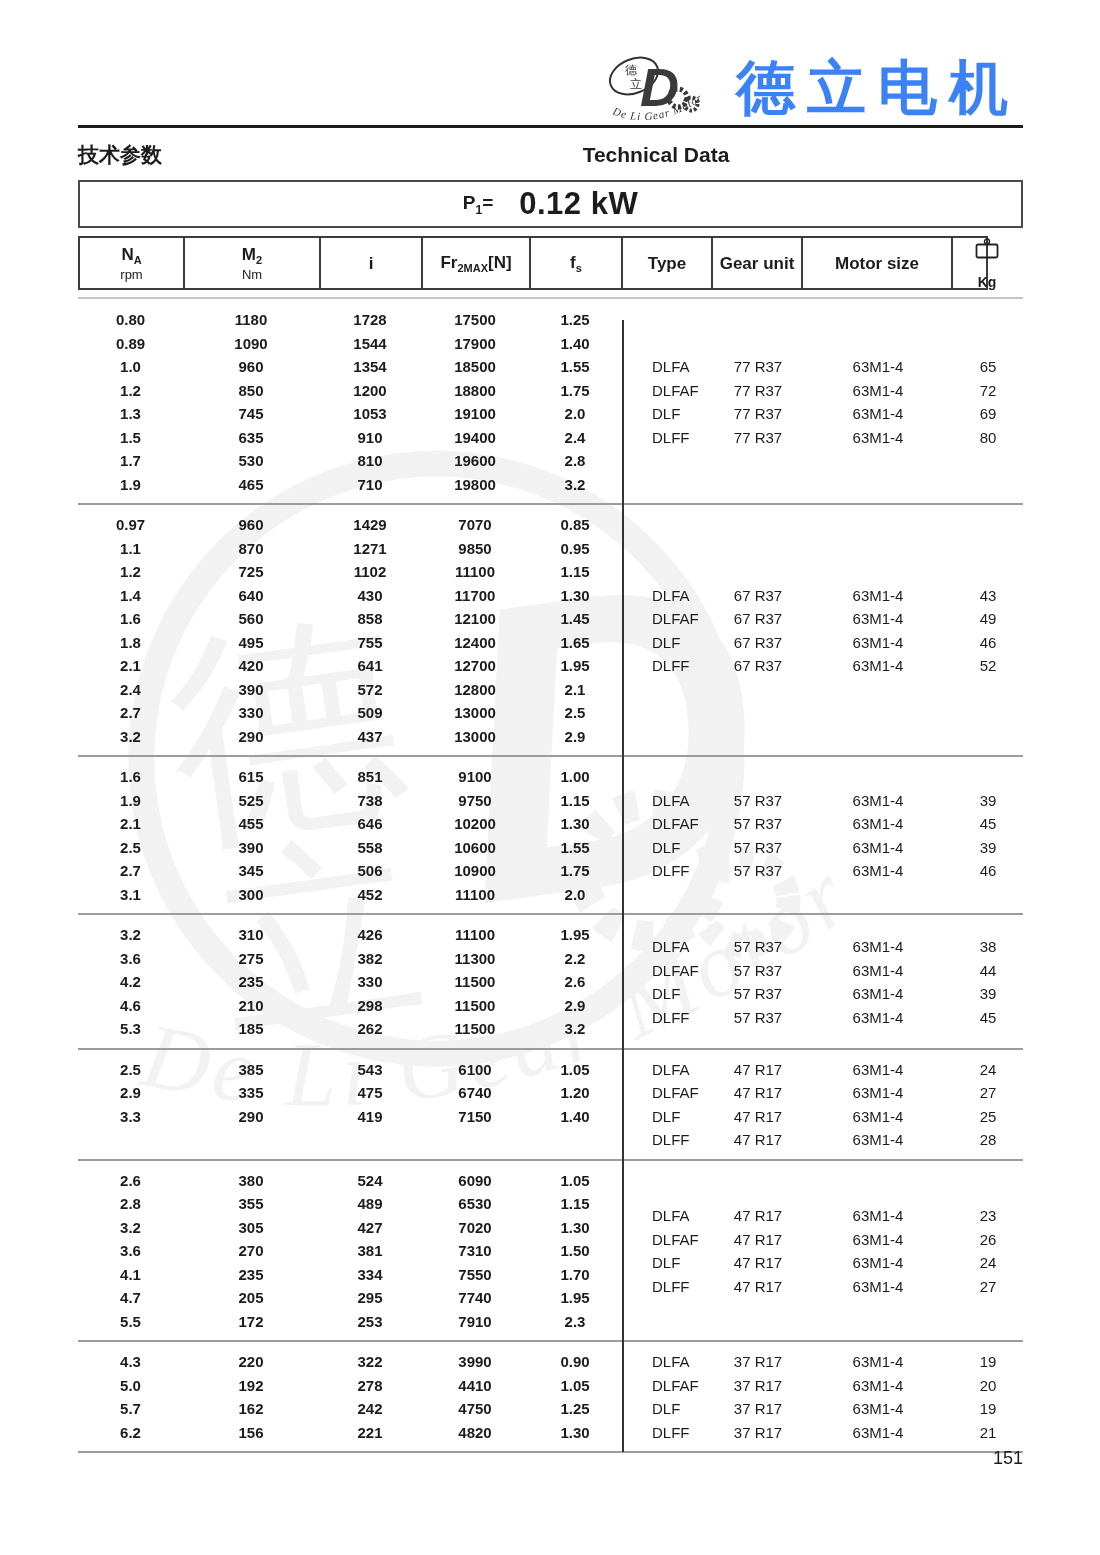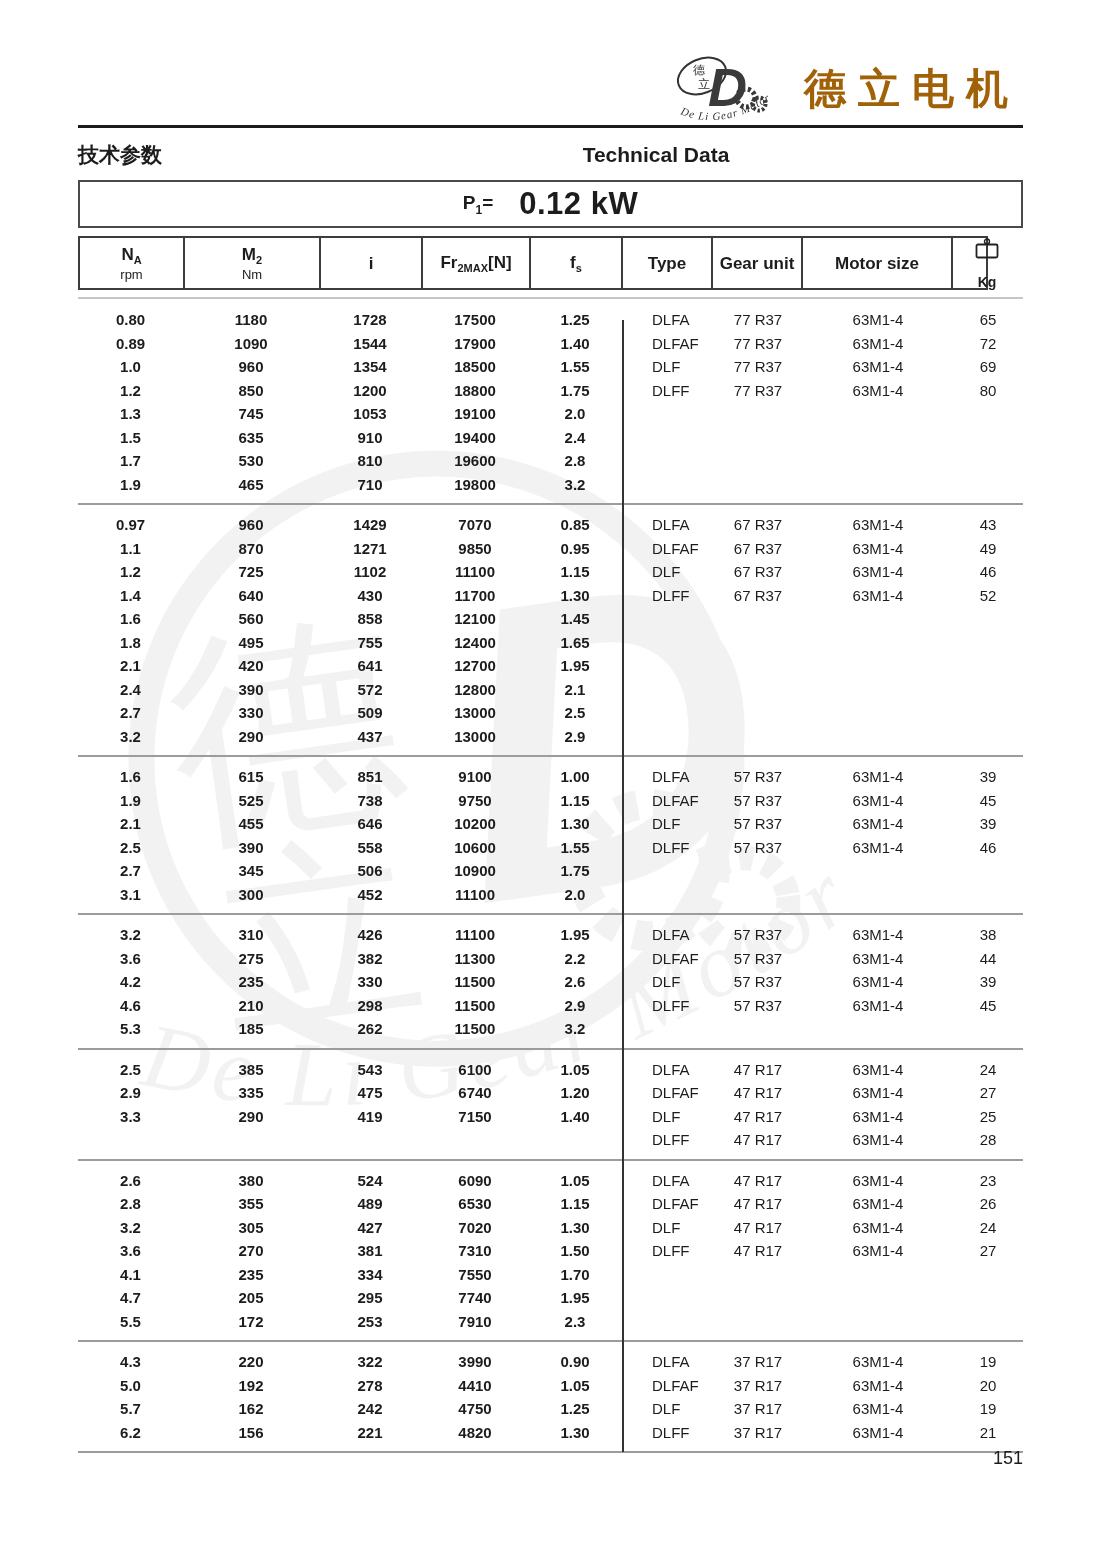--- a/index.html
+++ b/index.html
@@ -10,7 +10,7 @@
   
   .brand { position:absolute; top:48px; right:80px; display:flex; align-items:center; gap:14px; }
   .brand-logo { width:118px; height:82px; }
-  .brand-name { font-family:"Liberation Serif","DejaVu Serif",serif; font-weight:bold; font-size:42px; letter-spacing:12px; color:#a16207; white-space:nowrap; }
+  .brand-name { font-family:"Liberation Serif","DejaVu Serif",serif; font-weight:bold; font-size:59px; letter-spacing:12px; color:#3b82f6; white-space:nowrap; }
   .header-rule { position:absolute; top:125px; left:78px; width:945px; height:3px; background:#1b1b1b; }
 
   

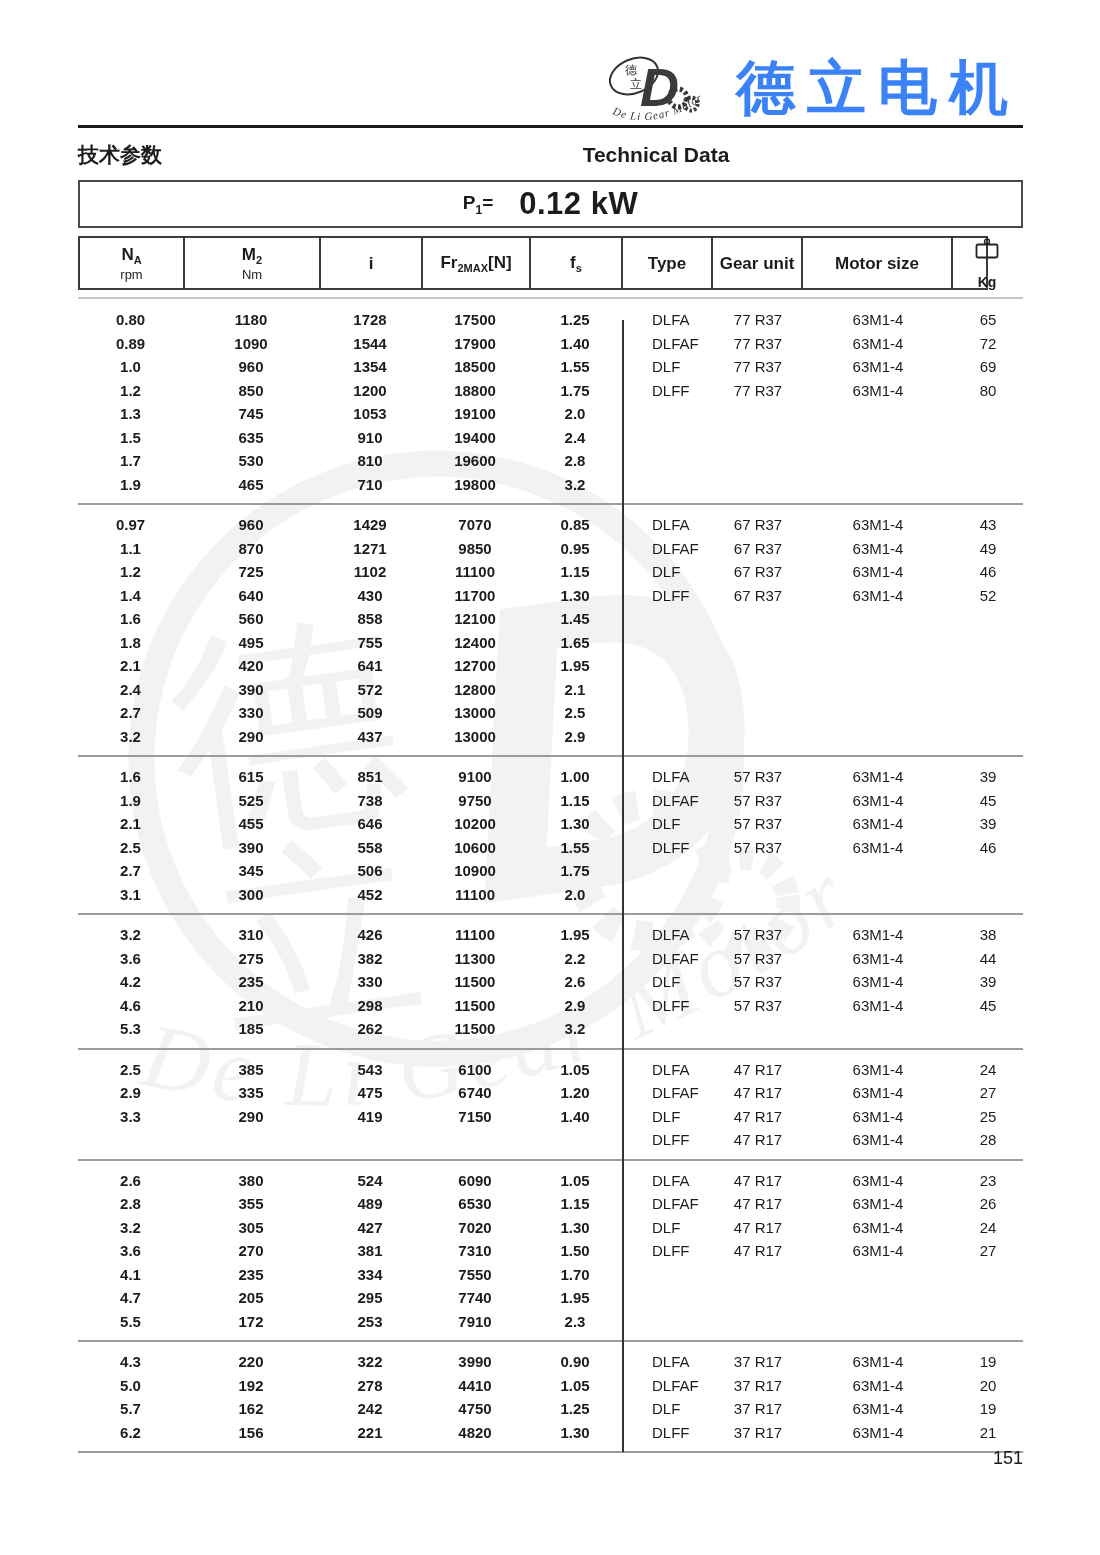--- a/index.html
+++ b/index.html
@@ -41,7 +41,7 @@
   .block { display:flex; border-bottom:2px solid #9c9c9c; padding:8px 0 7px; position:relative; }
   .block-left { width:545px; display:grid; grid-template-columns:105px 136px 102px 108px 92px; grid-auto-rows:23.5px; align-content:start;font-weight:bold; }
   .block-left .cell { display:flex; align-items:center; justify-content:center; font-size:15px; }
-  .block-right { width:400px; display:flex; flex-direction:column; }
+  .block-right { width:400px; display:flex; flex-direction:column; justify-content:center; }
   .vrow { display:grid; grid-template-columns:90px 90px 150px 70px; height:23.5px; align-items:center; }
   .vrow .cell { text-align:center; font-size:15px; }
   .vrow .type { text-align:left; padding-left:29px; }

